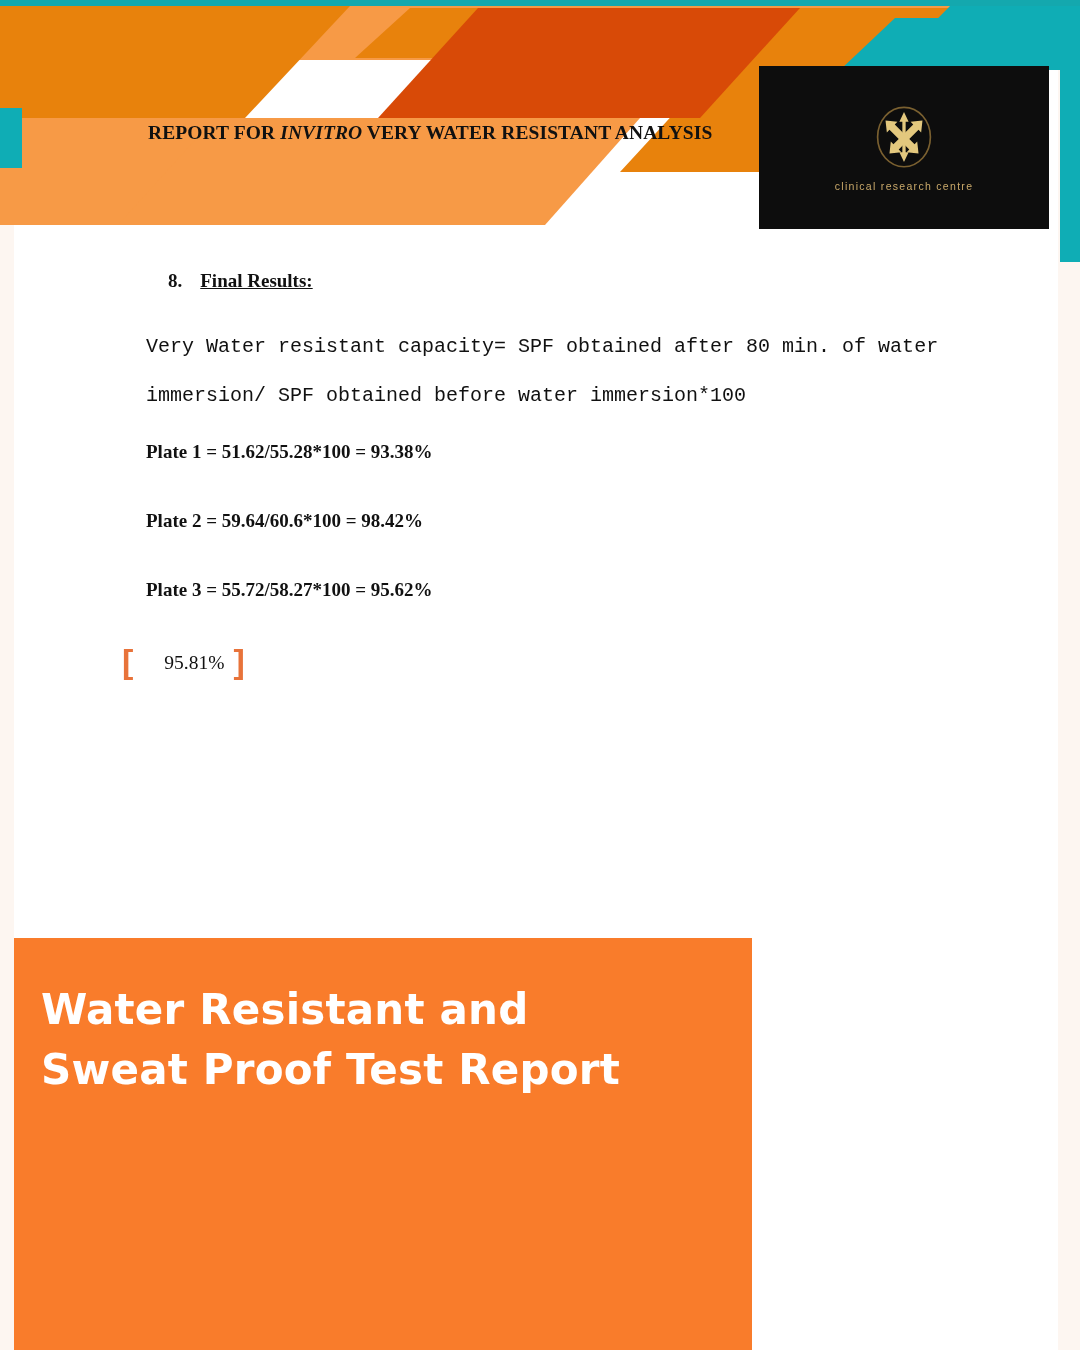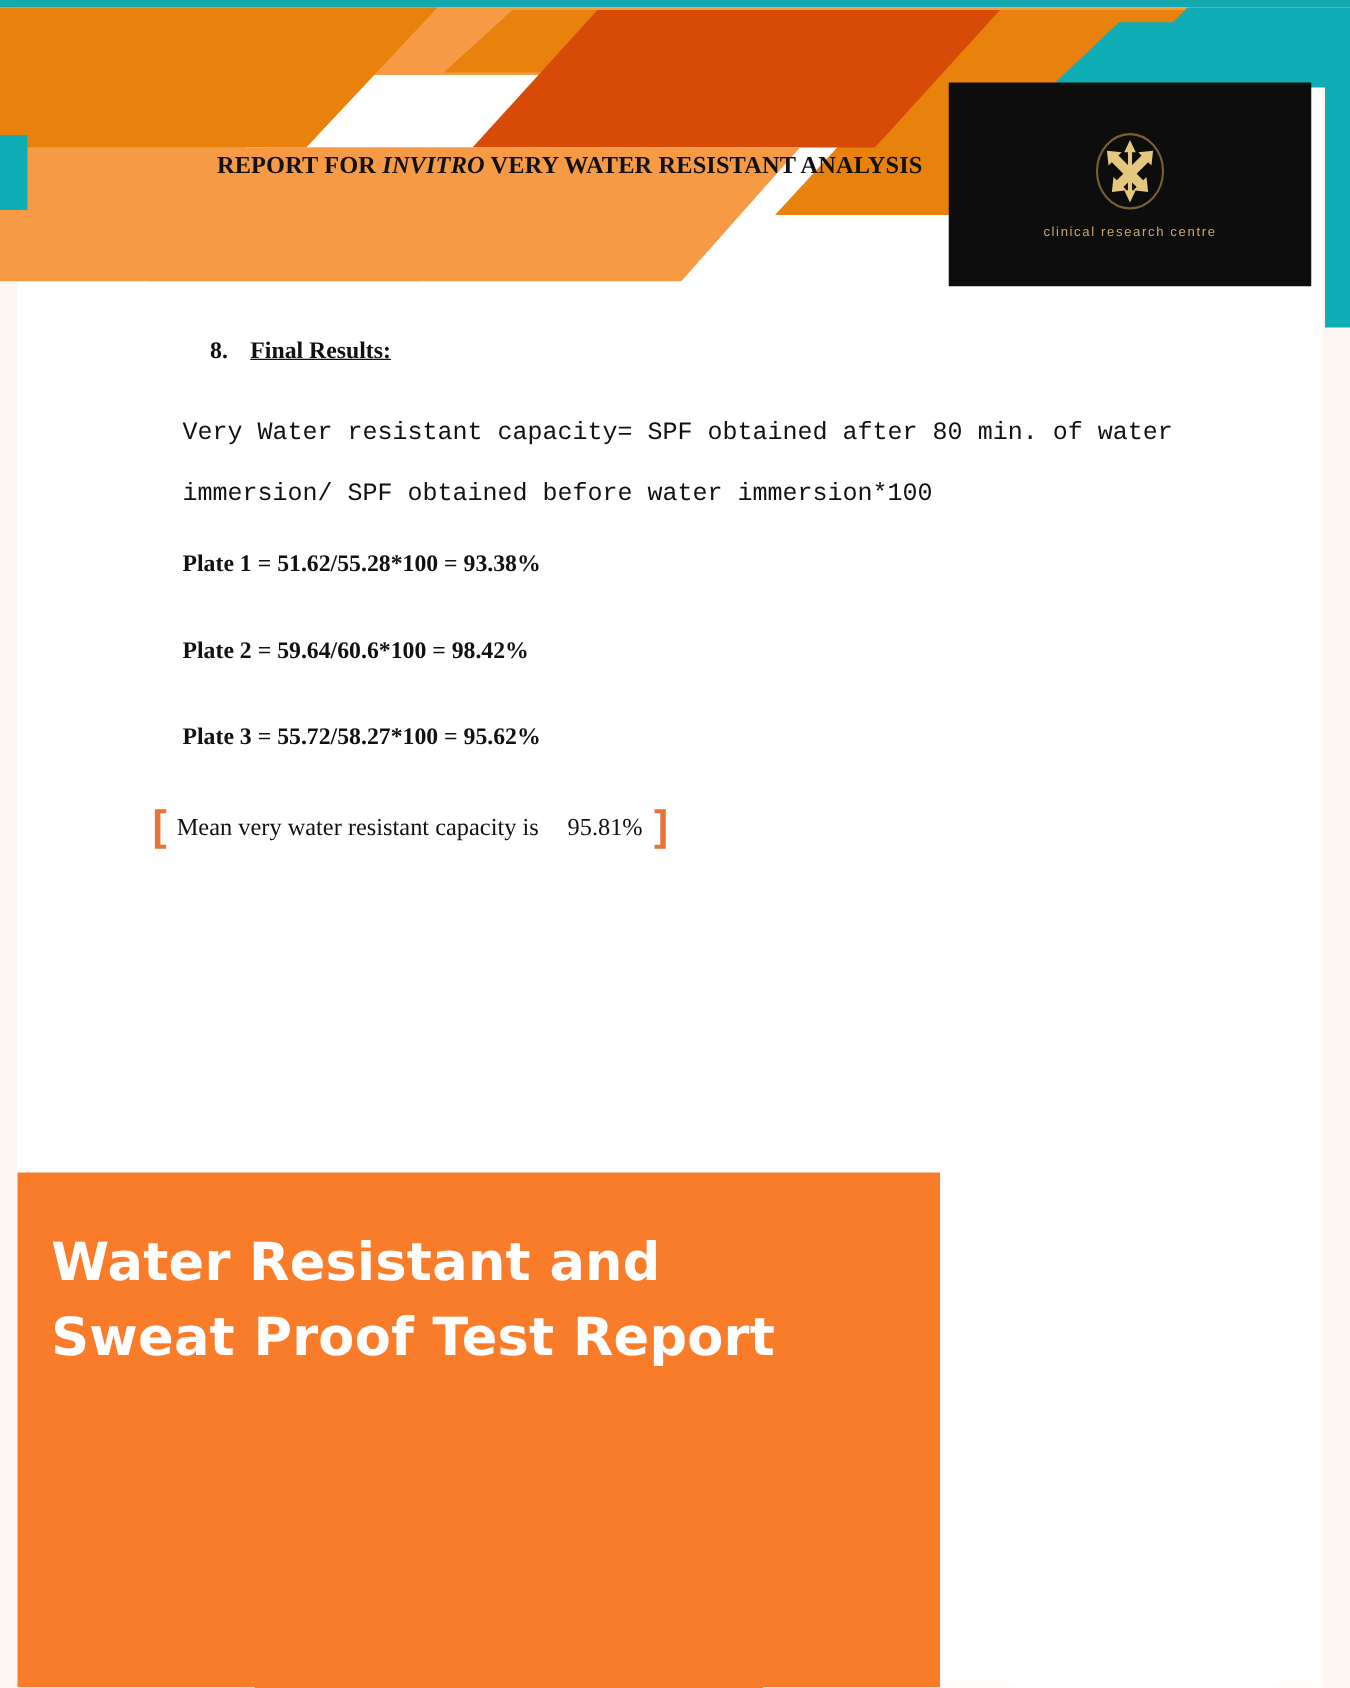--- a/index.html
+++ b/index.html
@@ -94,7 +94,7 @@
     left: 148px;
     top: 119px;
     width: 590px;
-    text-align: right;
+    text-align: left;
     font-family: "Liberation Serif", serif;
     font-weight: bold;
     font-size: 19.5px;

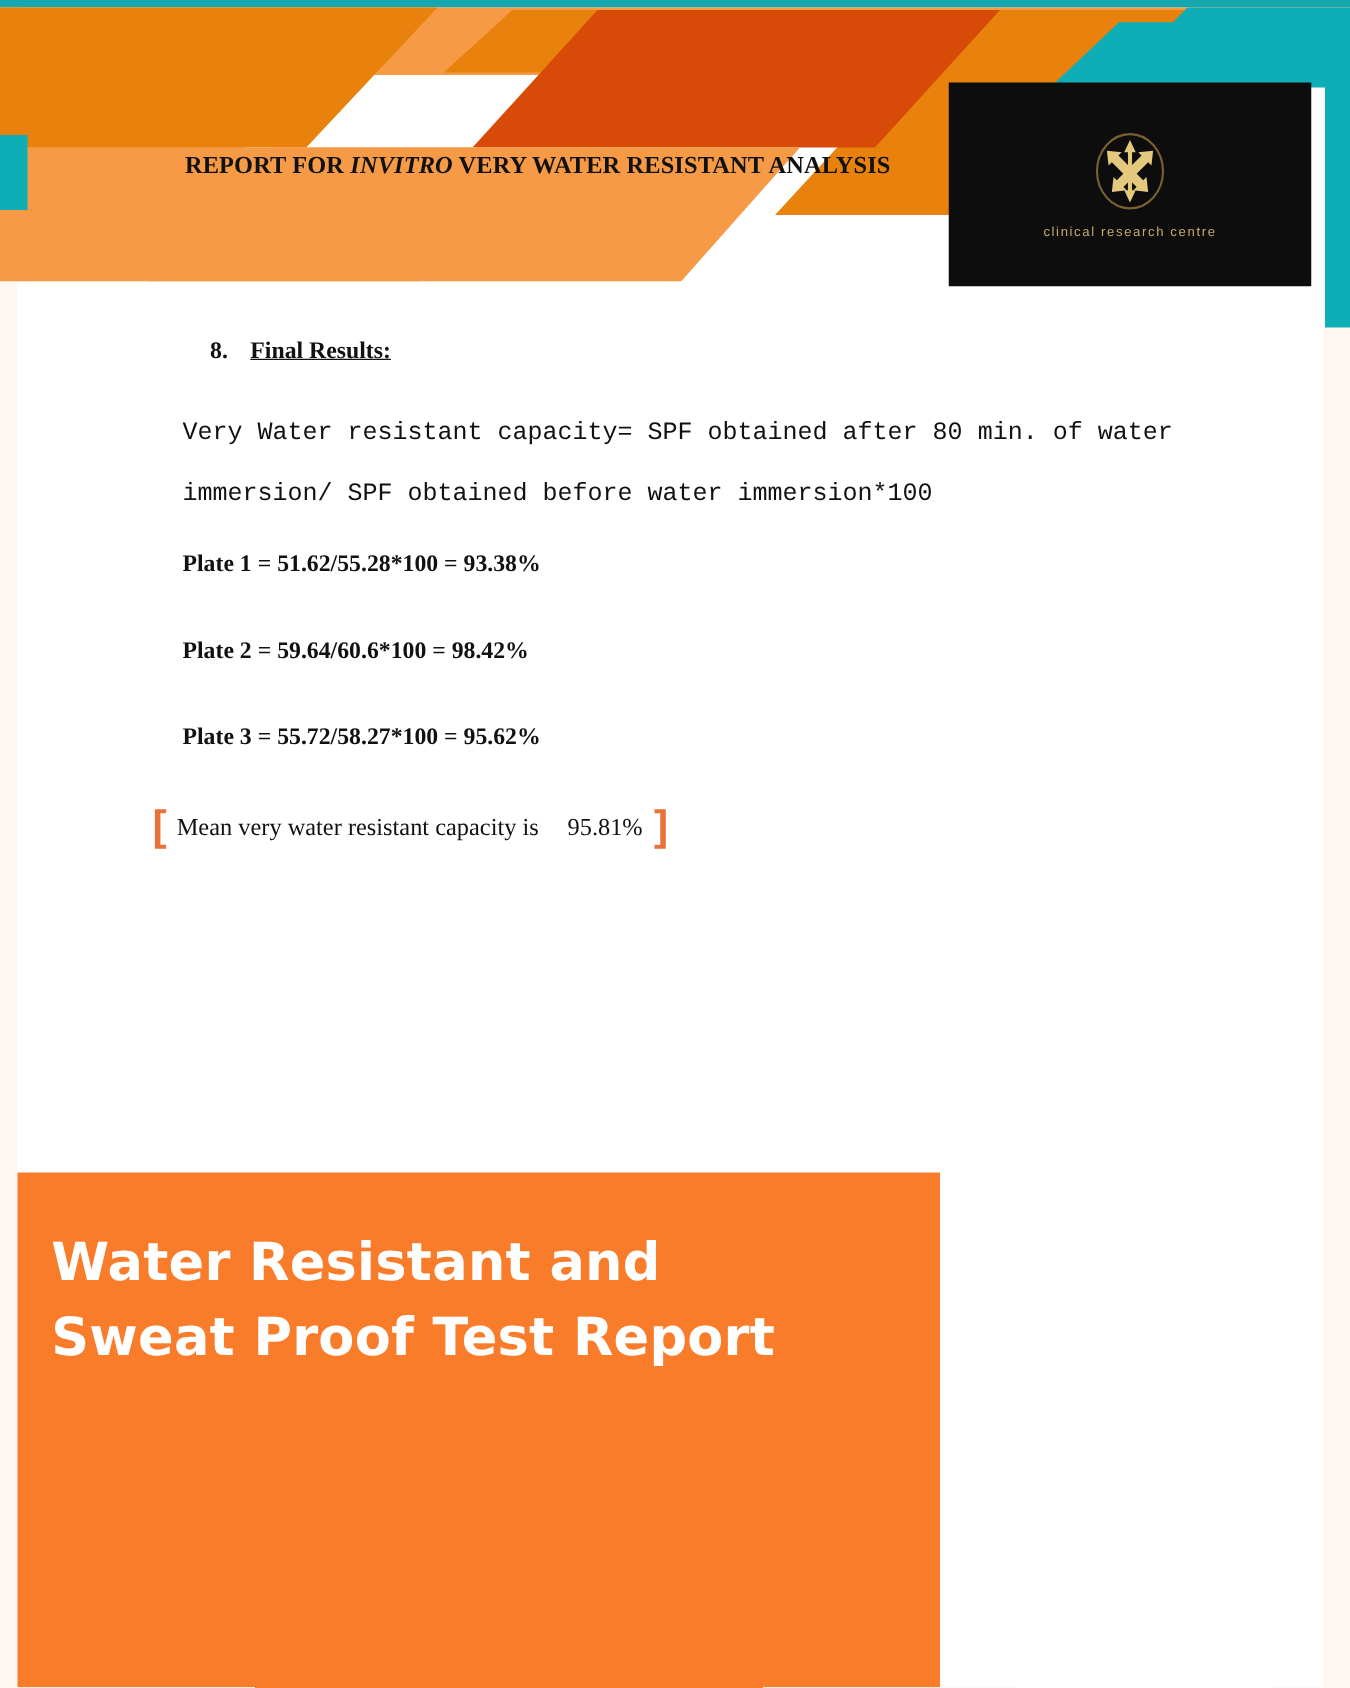--- a/index.html
+++ b/index.html
@@ -259,7 +259,6 @@
 
     <div class="mean-line">
       <span class="brk left">[</span>
-      <span>Mean very water resistant capacity is </span>
       <b>95.81%</b>
       <span class="brk right">]</span>
     </div>

